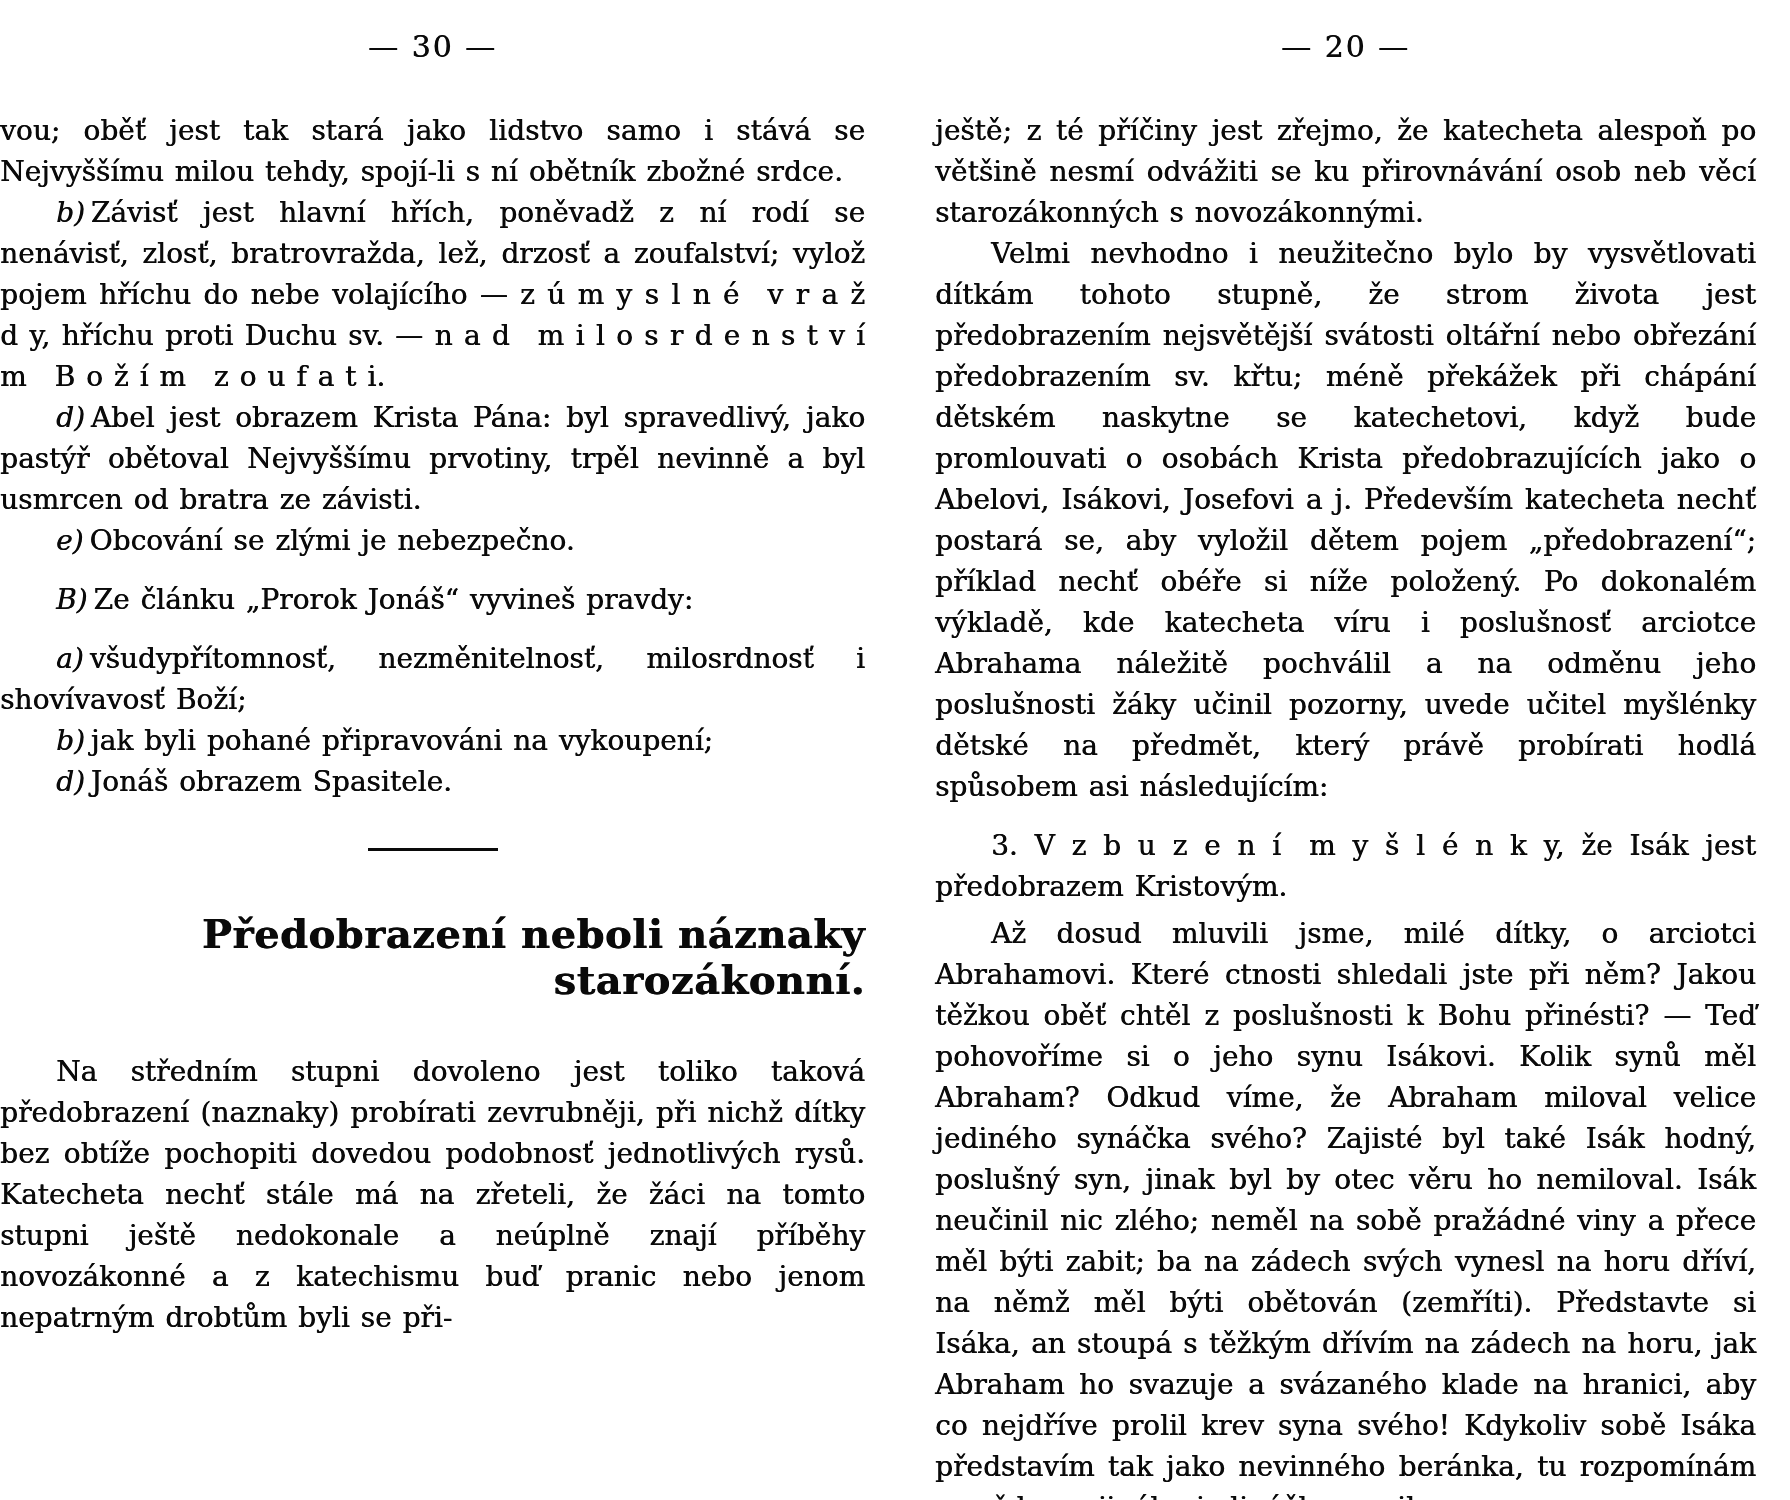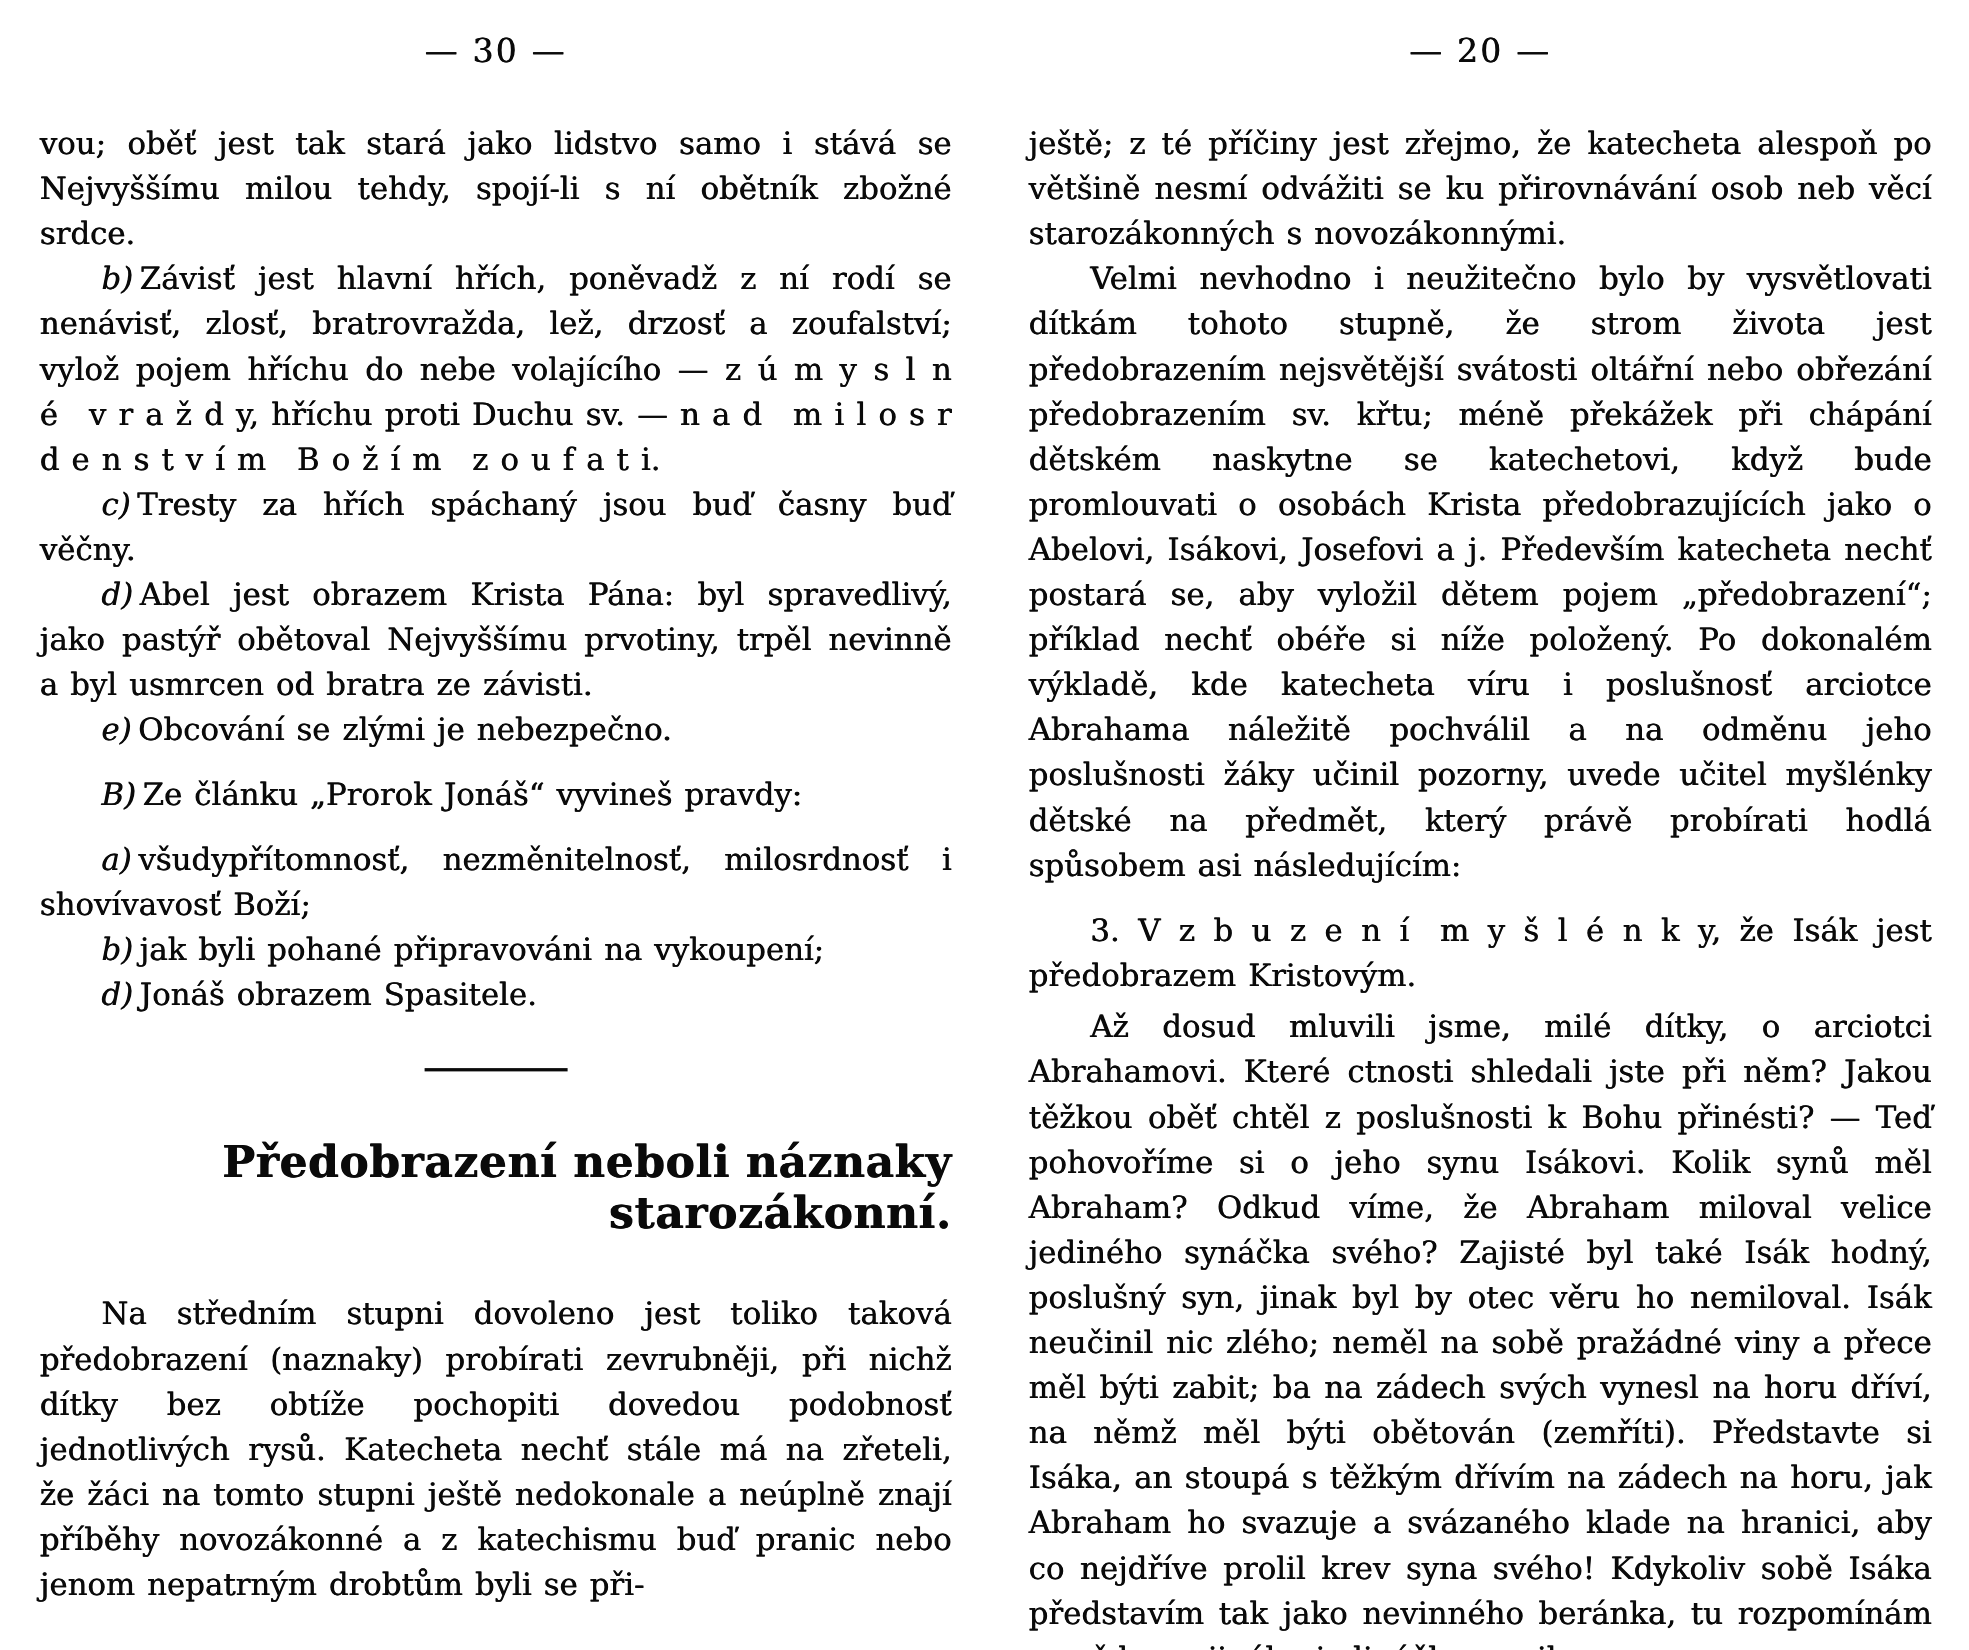--- a/index.html
+++ b/index.html
@@ -25,7 +25,7 @@
     box-sizing: border-box;
     padding-top: 30px;
   }
-  .page.left  { padding-left: 36px; padding-right: 30px; }
+  .page.left  { padding-right: 30px; }
   .page.right { padding-left: 40px; padding-right: 34px; }
   .page-number {
     text-align: center;

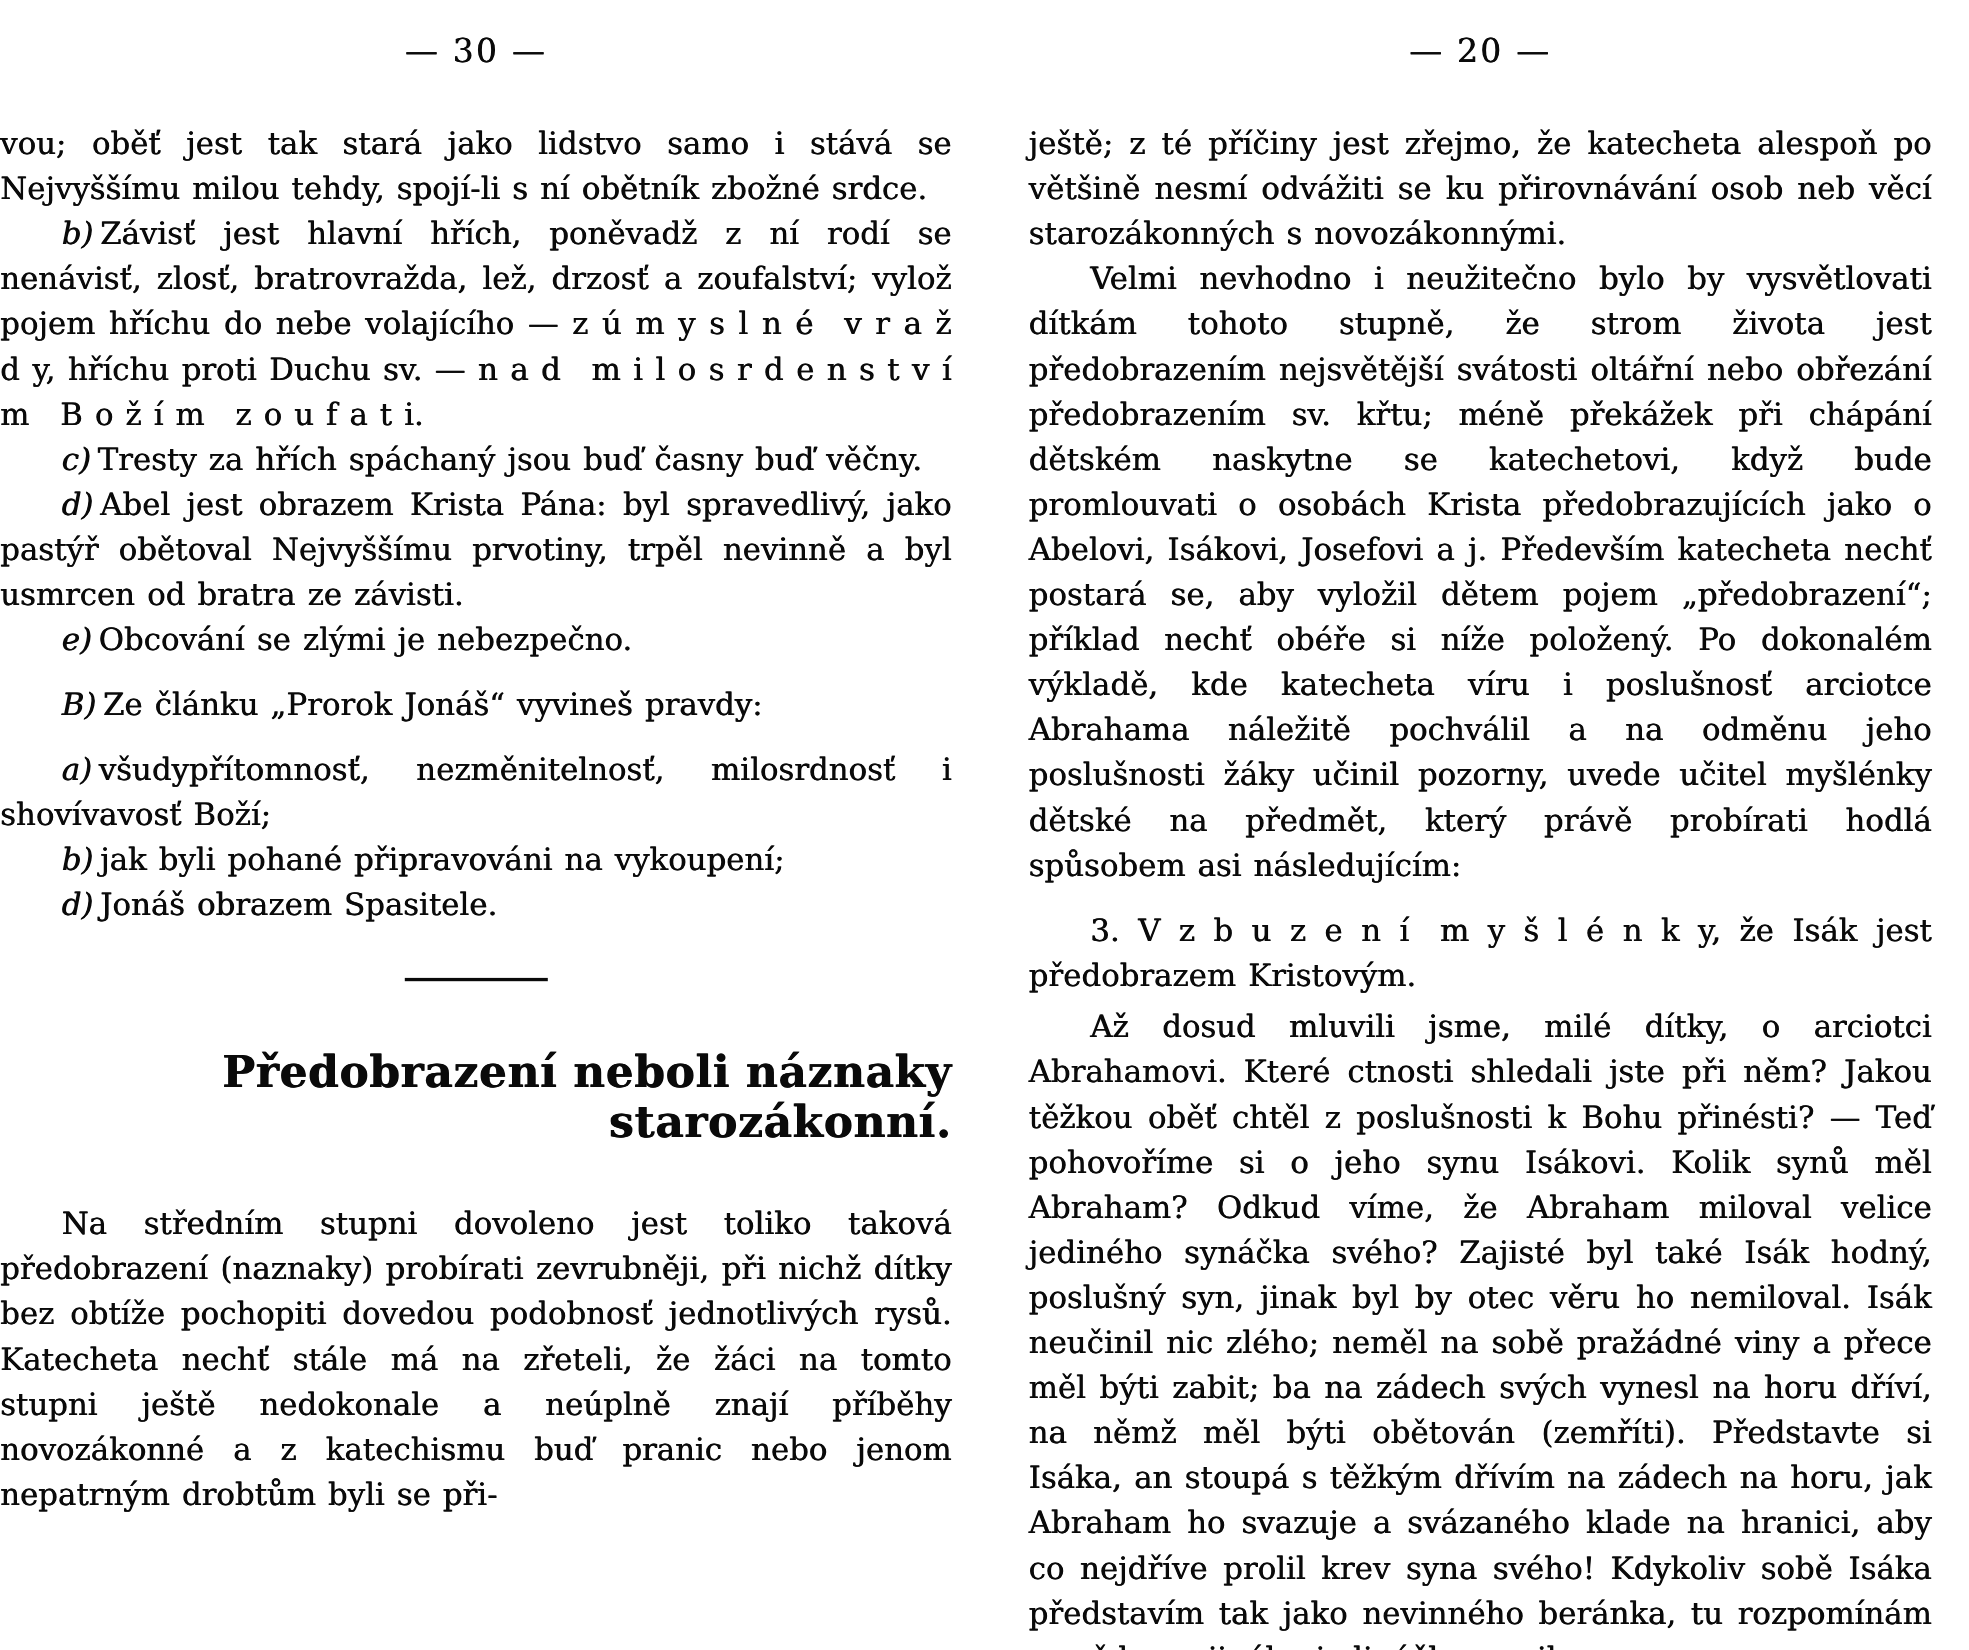--- a/index.html
+++ b/index.html
@@ -74,7 +74,6 @@
     <div class="page-body">
         <p class="para noindent">vou; oběť jest tak stará jako lidstvo samo i stává se Nejvyššímu milou tehdy, spojí-li s ní obětník zbožné srdce.</p>
         <p class="para indent"><i class="marker">b)</i>Závisť jest hlavní hřích, poněvadž z ní rodí se nenávisť, zlosť, bratrovražda, lež, drzosť a zoufalství; vylož pojem hříchu do nebe volajícího — z ú m y s l n é v r a ž d y, hříchu proti Duchu sv. — n a d m i l o s r d e n s t v í m B o ž í m z o u f a t i.</p>
-        <p class="para indent"><i class="marker">c)</i>Tresty za hřích spáchaný jsou buď časny buď věčny.</p>
         <p class="para indent"><i class="marker">d)</i>Abel jest obrazem Krista Pána: byl spravedlivý, jako pastýř obětoval Nejvyššímu prvotiny, trpěl nevinně a byl usmrcen od bratra ze závisti.</p>
         <p class="para indent"><i class="marker">e)</i>Obcování se zlými je nebezpečno.</p>
         <p class="para indent gap-above"><i class="marker">B)</i>Ze článku „Prorok Jonáš“ vyvineš pravdy:</p>

